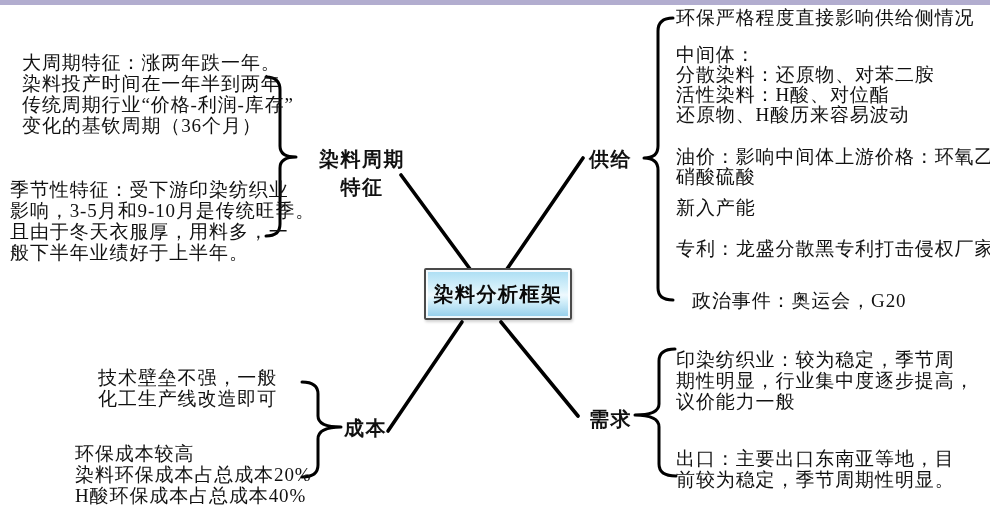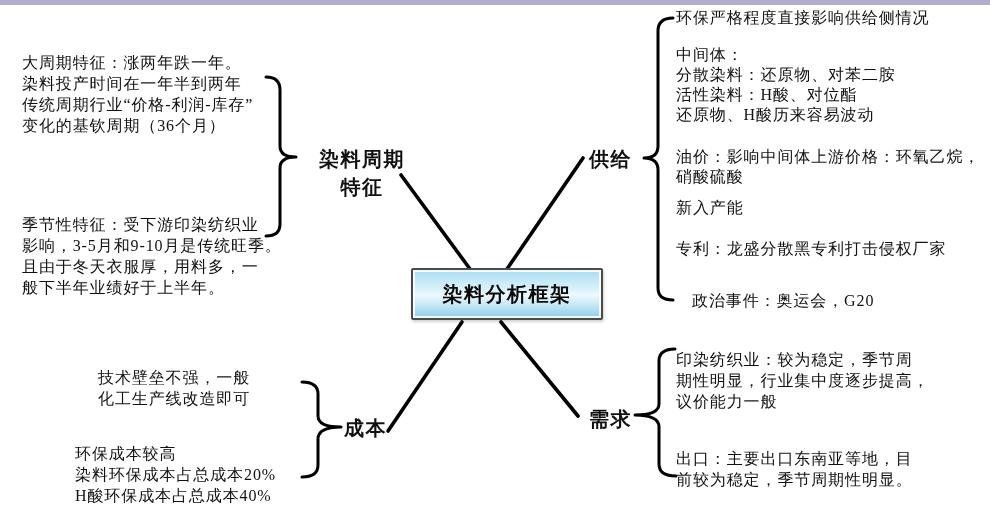--- a/index.html
+++ b/index.html
@@ -26,7 +26,7 @@
   .tblock {
     position: absolute;
     white-space: pre;
-    font-size: 16px;
+    font-size: 19px;
     letter-spacing: 0.9px;
     line-height: 21px;
   }

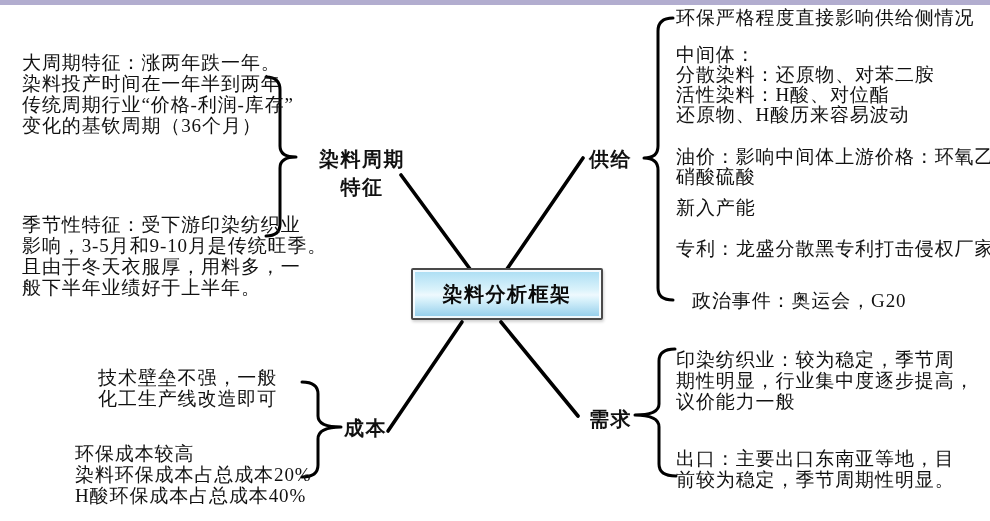--- a/index.html
+++ b/index.html
@@ -97,7 +97,7 @@
 染料投产时间在一年半到两年
 传统周期行业“价格-利润-库存”
 变化的基钦周期（36个月）</div>
-  <div class="tblock" style="left:22px; top:179px;margin-top:35px;">季节性特征：受下游印染纺织业
+  <div class="tblock" style="left:10px; top:179px;">季节性特征：受下游印染纺织业
 影响，3-5月和9-10月是传统旺季。
 且由于冬天衣服厚，用料多，一
 般下半年业绩好于上半年。</div>

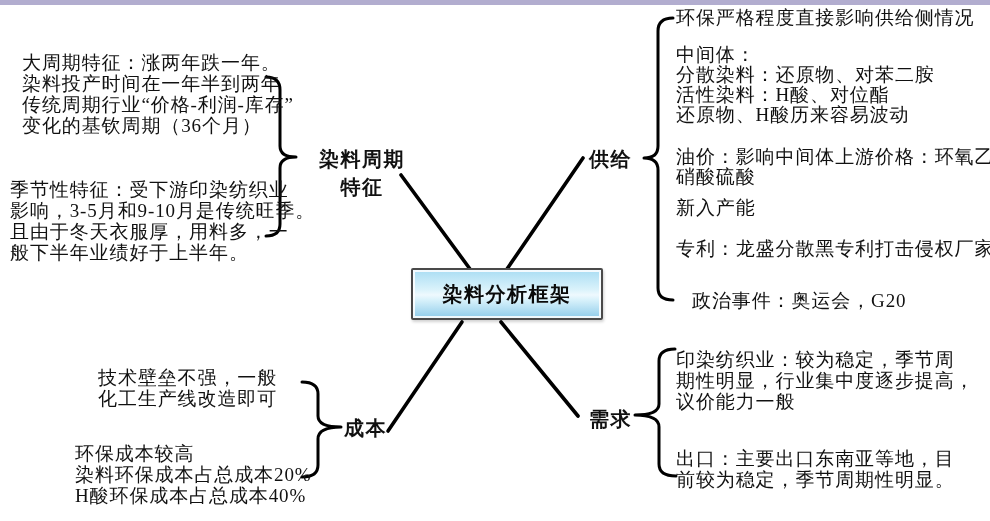--- a/index.html
+++ b/index.html
@@ -46,8 +46,8 @@
   }
   .center-box {
     position: absolute;
-    left: 411px; top: 268px;
-    width: 192px; height: 52px;
+    left: 424px; top: 268px;
+    width: 148px; height: 52px;
     box-sizing: border-box;
     border: 2px solid;
     border-radius: 2px;

